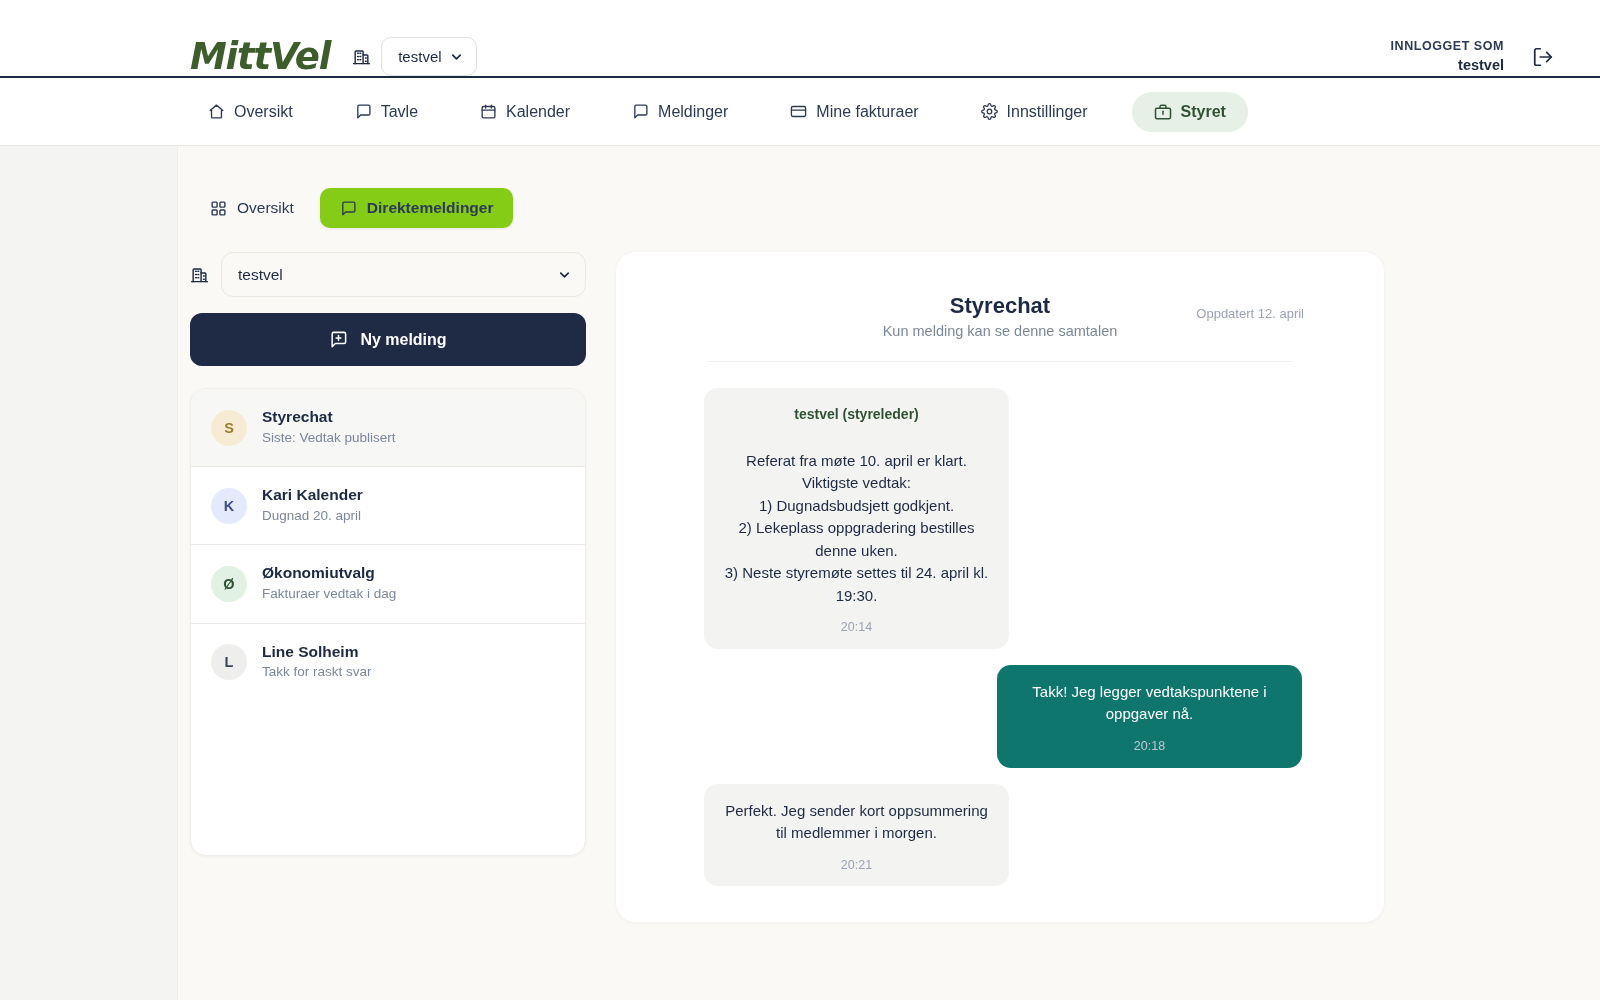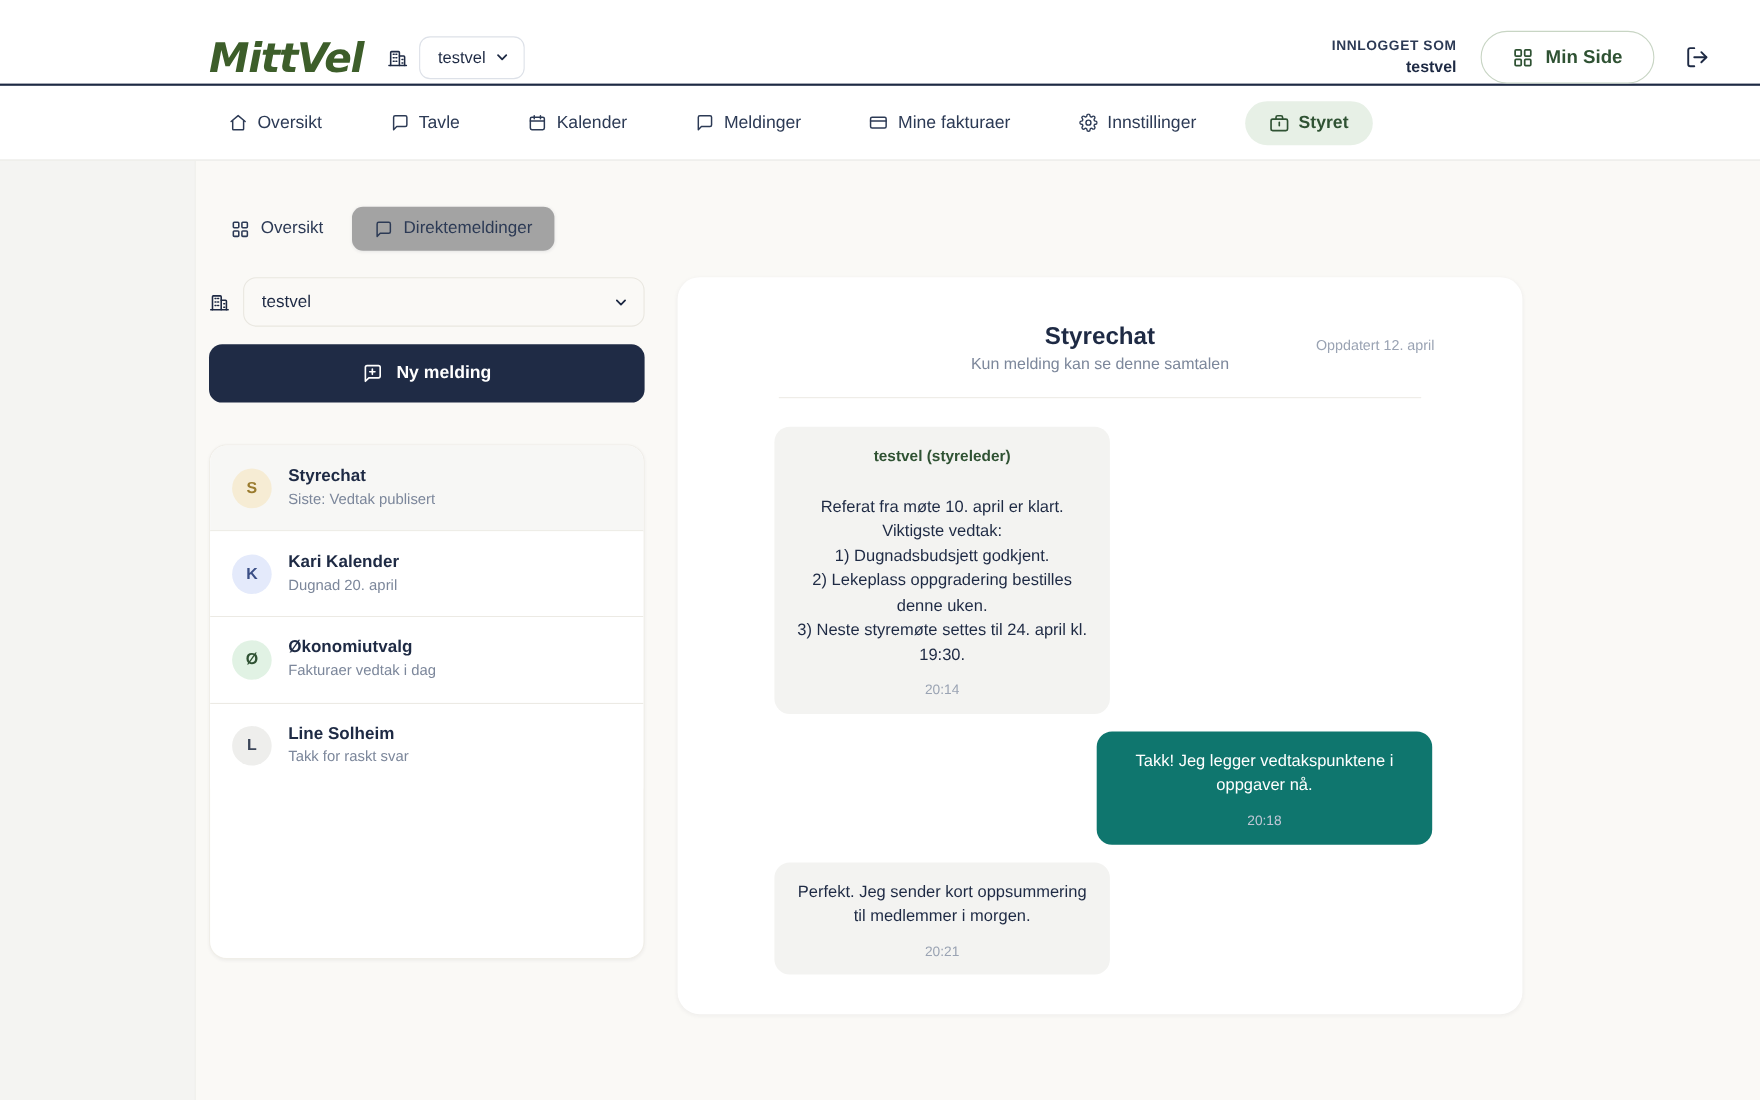--- a/index.html
+++ b/index.html
@@ -463,17 +463,6 @@
           <div class="name">testvel</div>
         </div>
 
-        <button class="minside-btn">
-          <span>
-            <svg width="19" height="19" viewBox="0 0 24 24" fill="none" stroke="#2f5233" stroke-width="2" stroke-linecap="round" stroke-linejoin="round">
-              <rect x="3" y="3" width="7" height="7" rx="1.2"></rect>
-                <rect x="14" y="3" width="7" height="7" rx="1.2"></rect>
-              <rect x="3" y="14" width="7" height="7" rx="1.2"></rect>
-                <rect x="14" y="14" width="7" height="7" rx="1.2"></rect>
-            </svg>
-          </span>
-          <span>Min Side</span>
-        </button>
 
         <button class="logout-btn">
           <span>

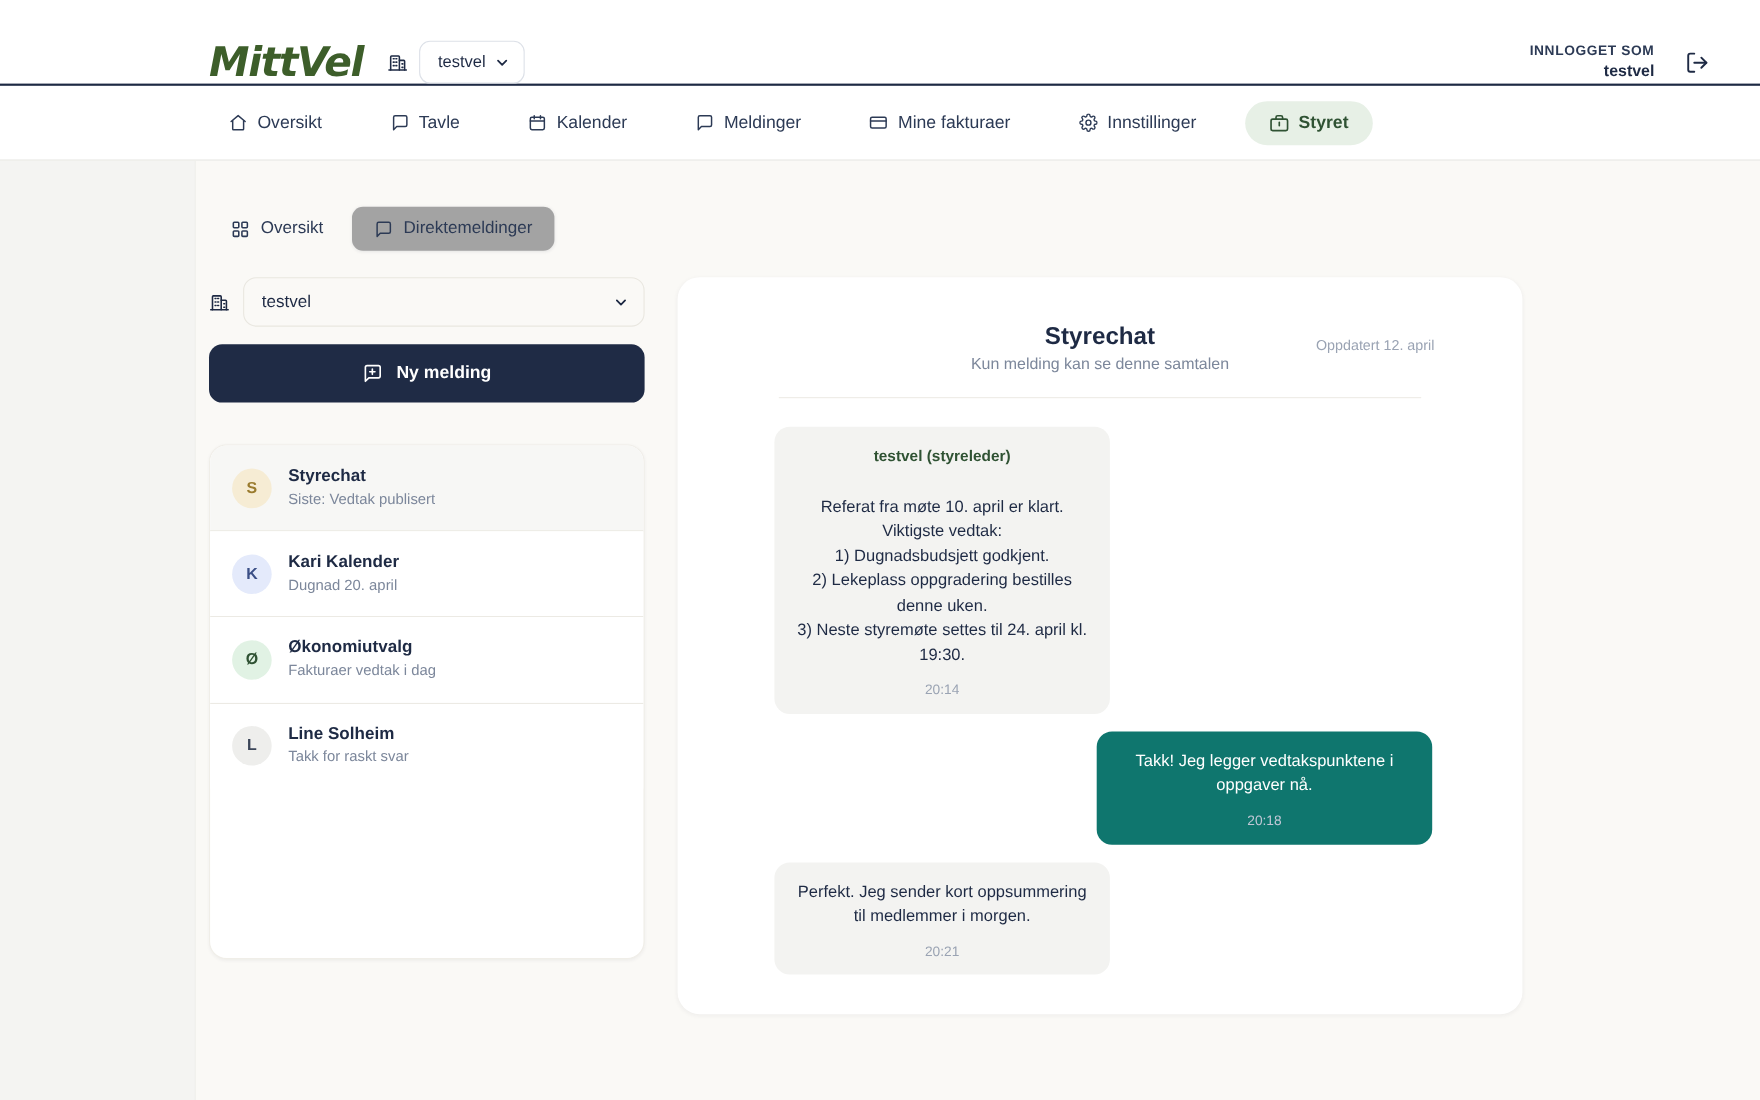--- a/index.html
+++ b/index.html
@@ -222,9 +222,9 @@
     white-space: nowrap;
   }
   .subtab.active {
-    background: #a3a3a3;
+    background: #84cc16;
     box-shadow: 0 1px 3px rgba(30,42,68,.09);
-    font-weight: 400;
+    font-weight: 700;
   }
 
   

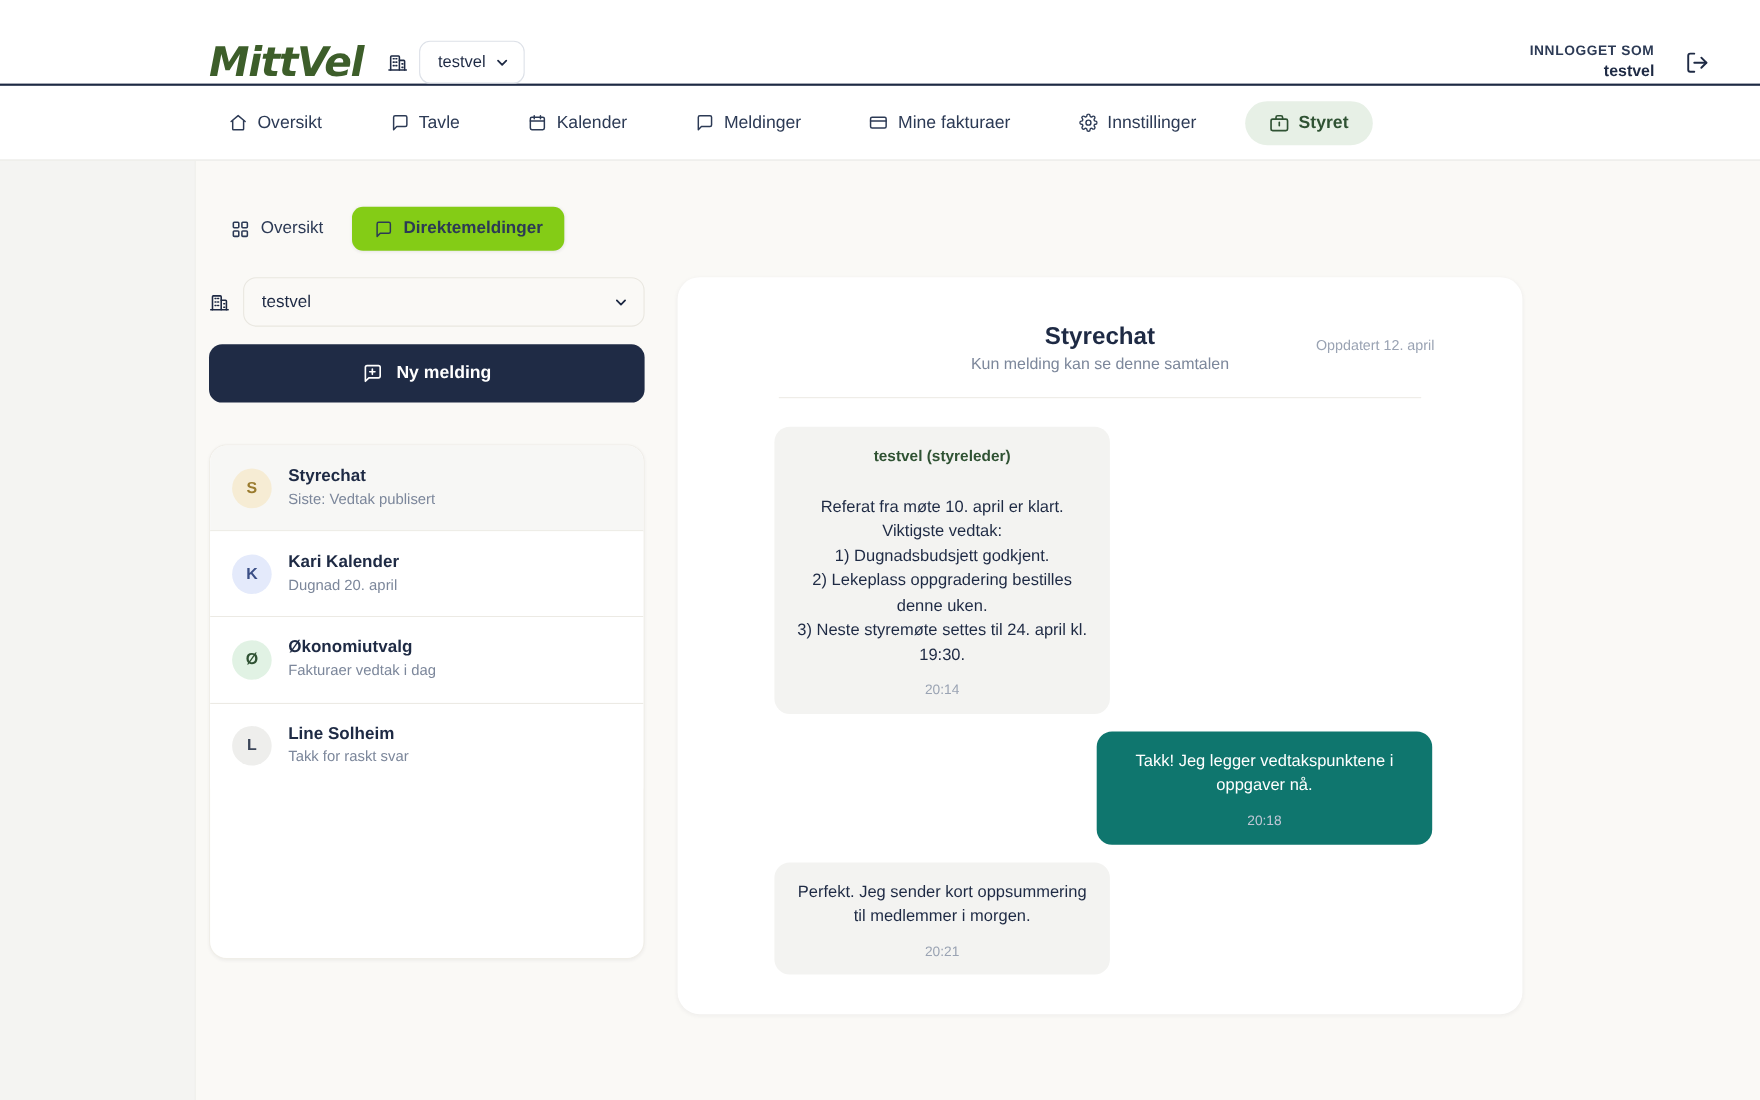--- a/index.html
+++ b/index.html
@@ -282,7 +282,7 @@
     align-items: center;
     justify-content: center;
     gap: 12px;
-    margin-bottom: 38px;
+    margin-bottom: 22px;
   }
 
   .conv-list {

